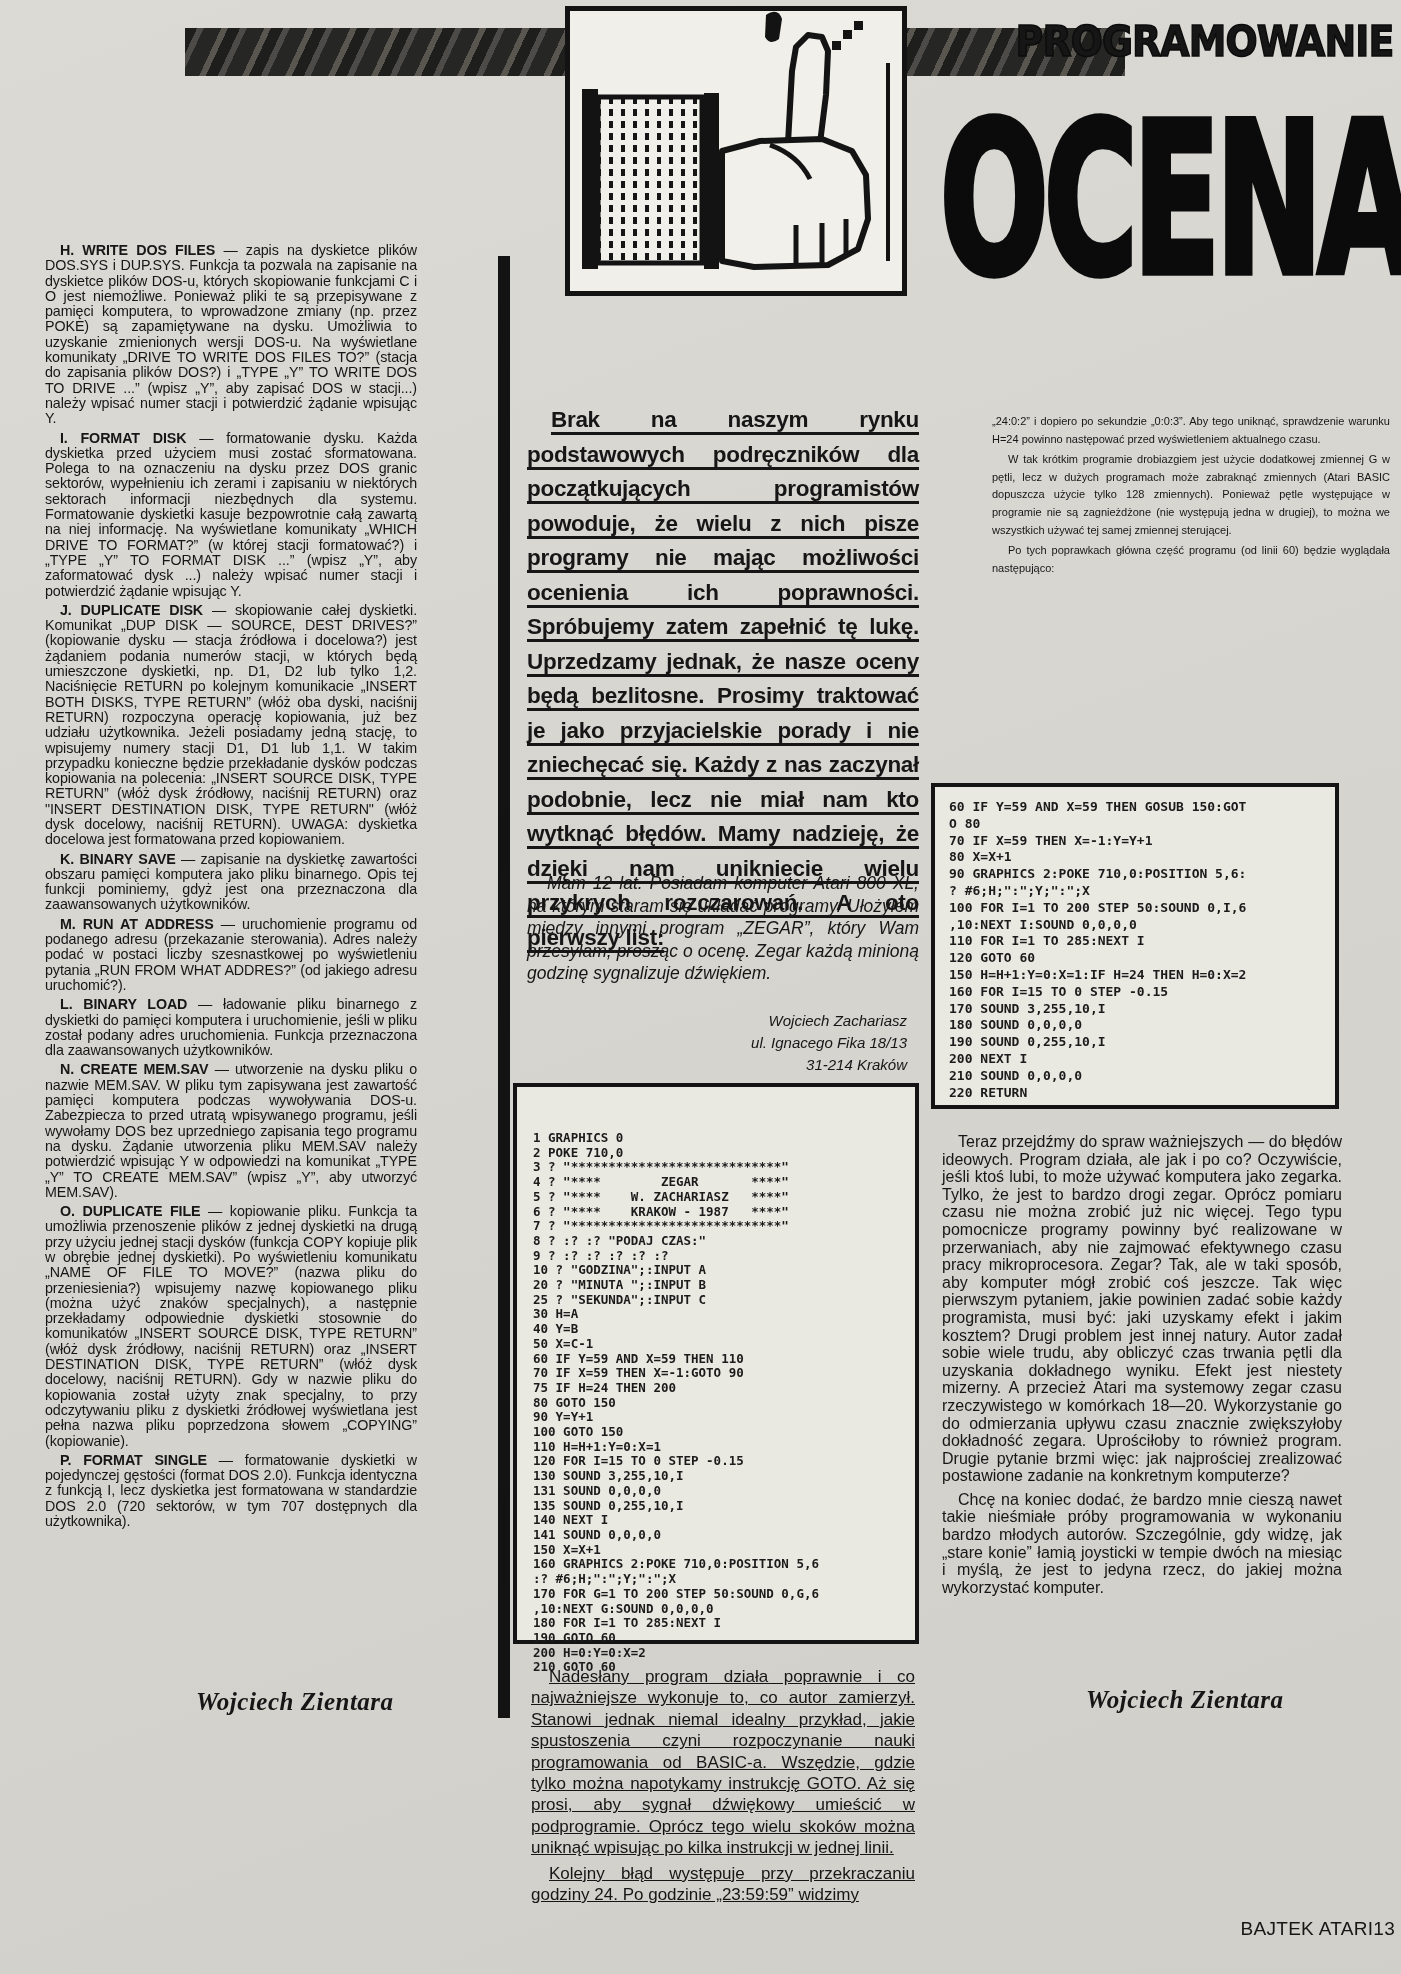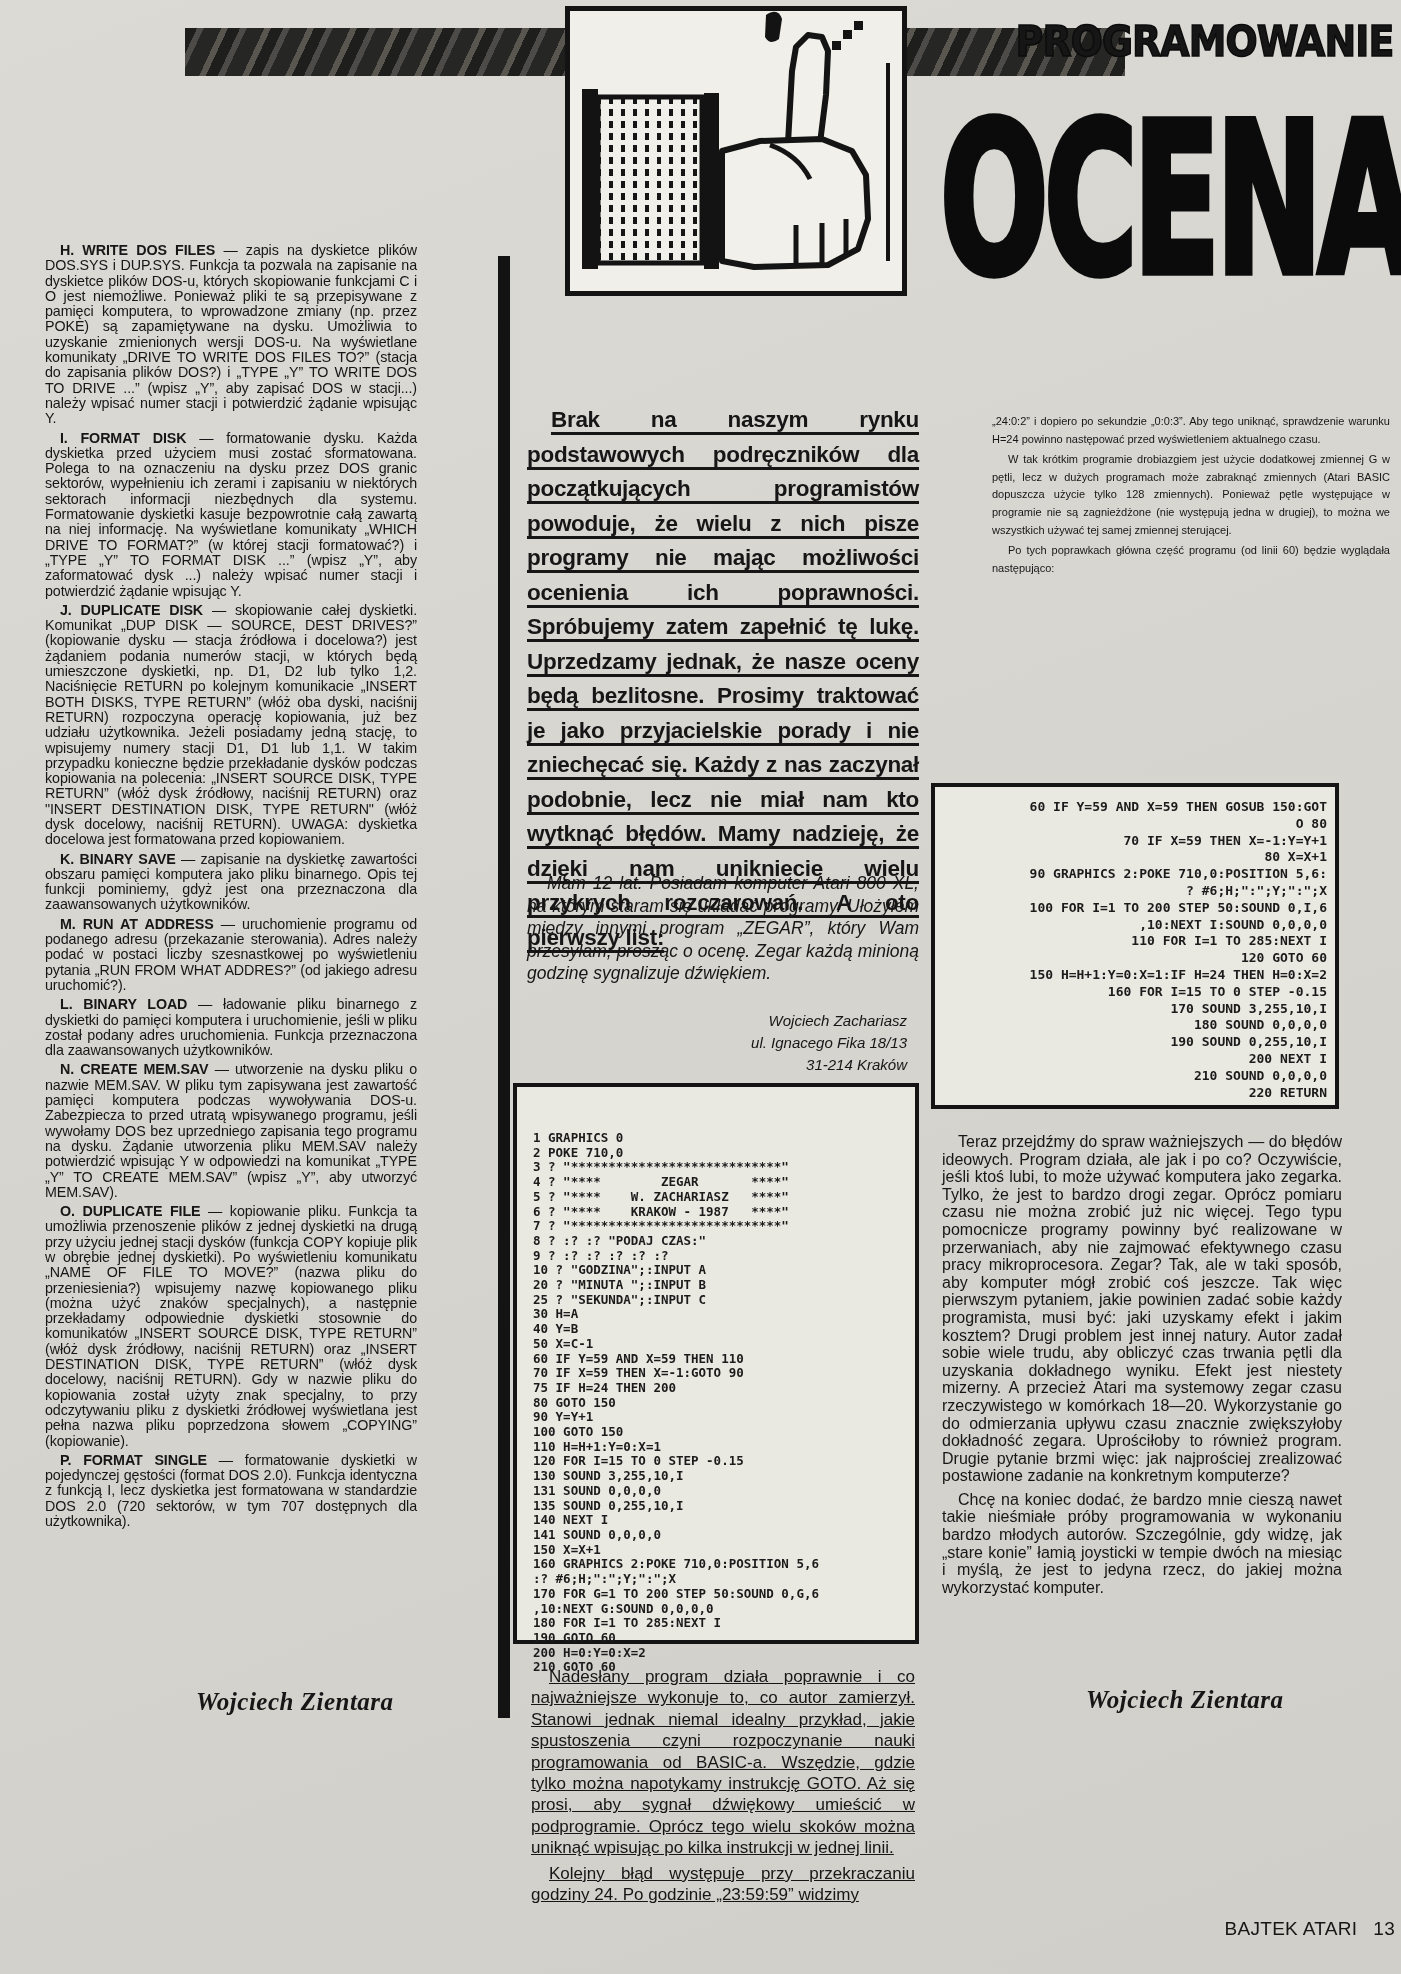--- a/index.html
+++ b/index.html
@@ -35,7 +35,7 @@
               font-style:italic;font-size:15px;line-height:22px;}
   .listing-box{position:absolute;background:#e9e8e1;border:4px solid #141414;box-sizing:border-box;}
   .box1{left:513px;top:1083px;width:406px;height:561px;padding:12px 8px 8px 16px;}
-  .box2{left:931px;top:783px;width:408px;height:326px;padding:12px 8px 8px 14px;text-align:right;}
+  .box2{left:931px;top:783px;width:408px;height:326px;padding:12px 8px 8px 14px;}
   .code{margin:0;font-family:"DejaVu Sans Mono",monospace;font-weight:bold;color:#1b1b1b;white-space:pre;}
   .code1{font-size:12.5px;line-height:14.7px;margin-top:32px;}
   .code2{font-size:13px;line-height:16.8px;}

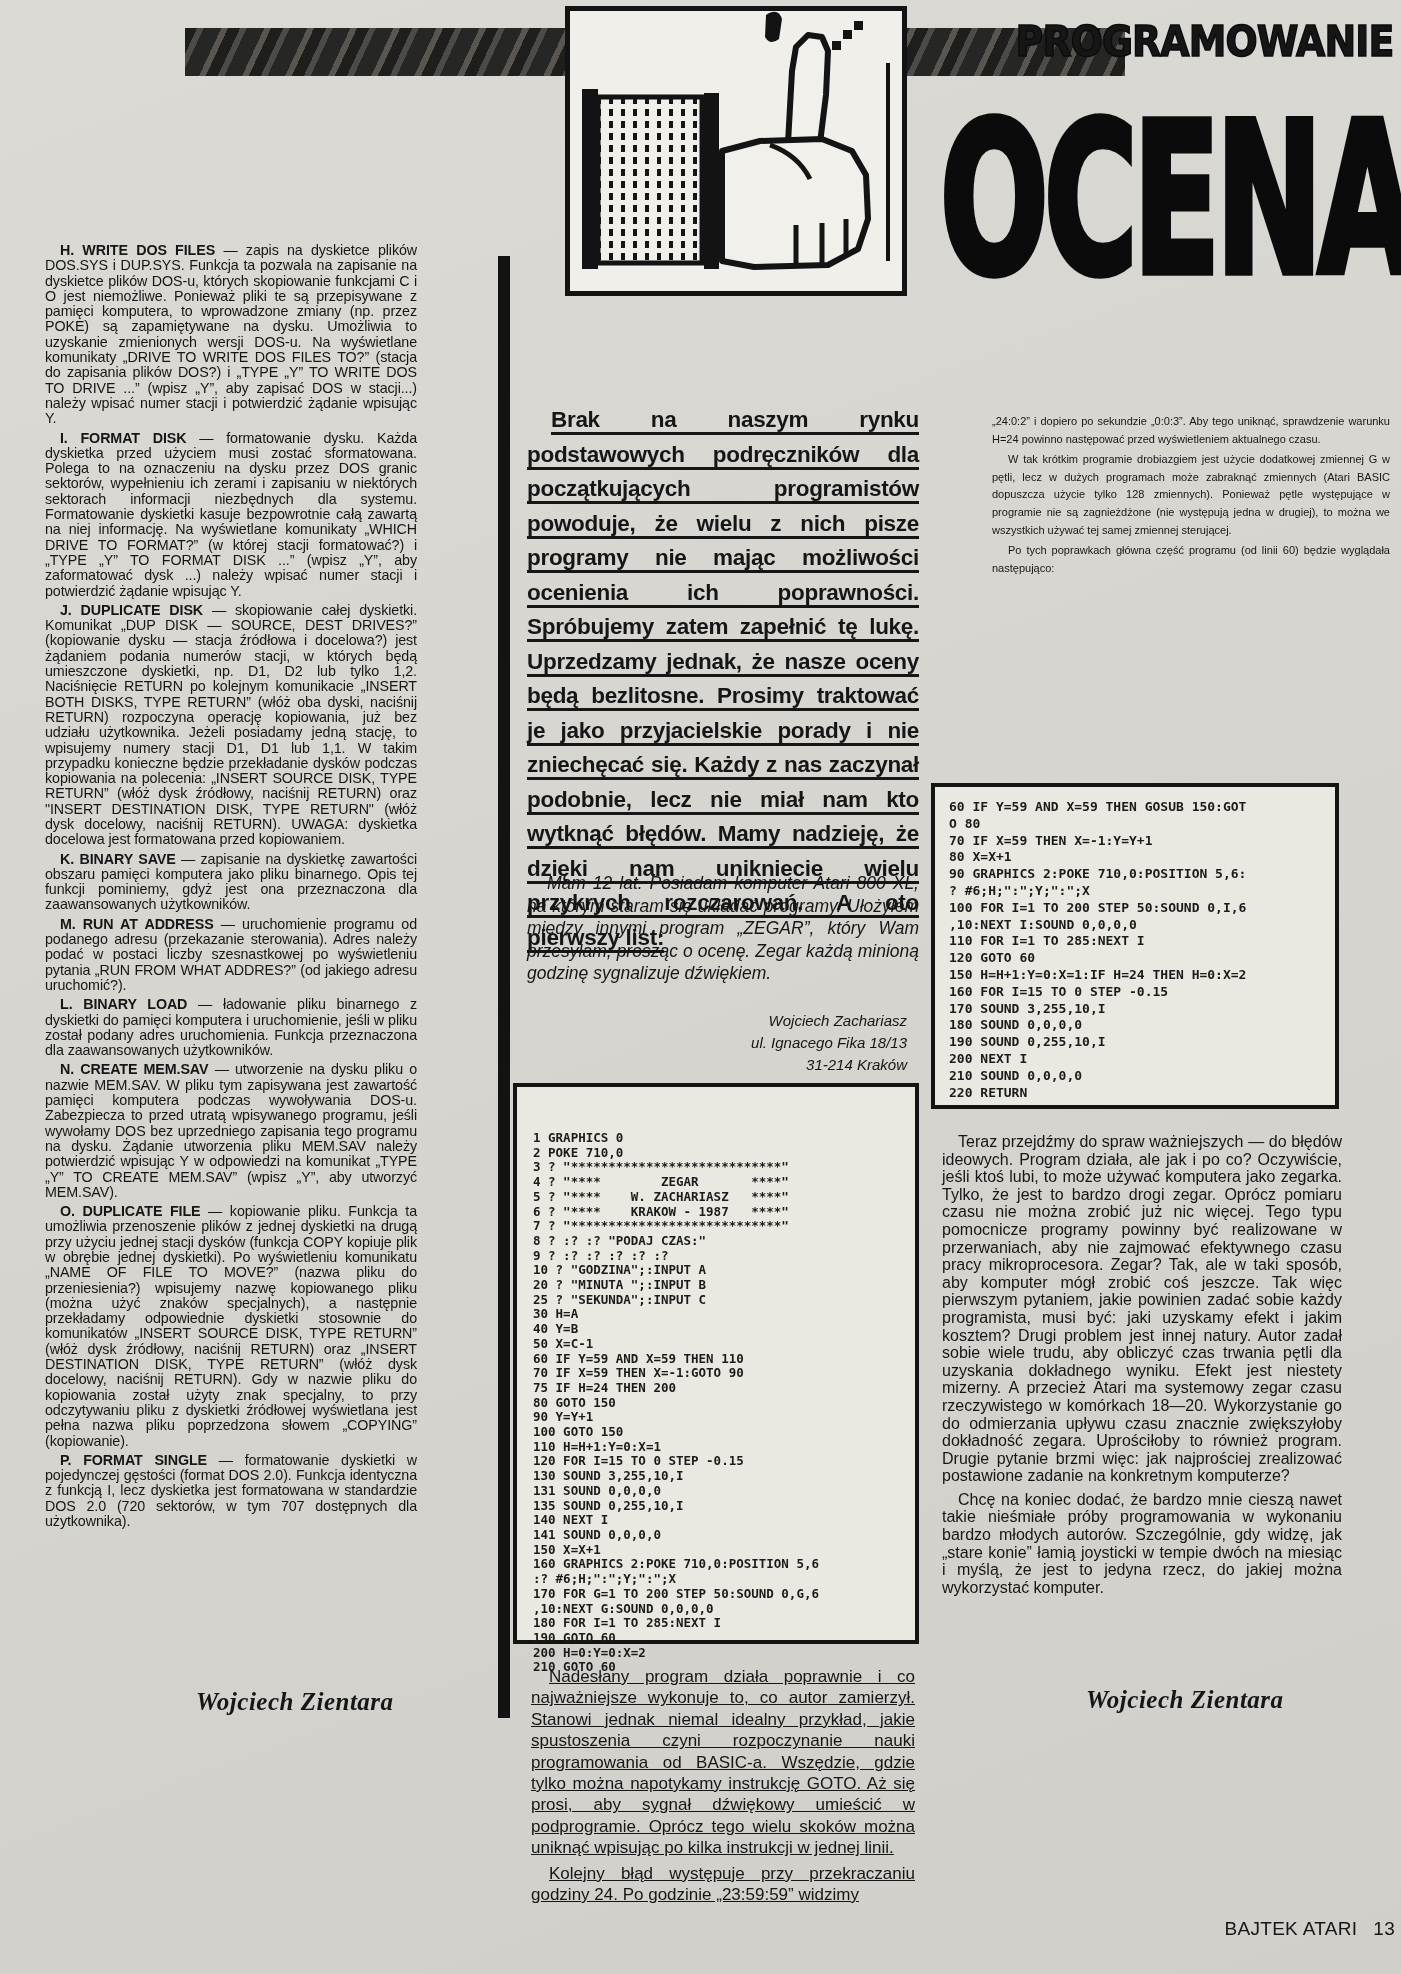--- a/index.html
+++ b/index.html
@@ -55,7 +55,7 @@
   .sig-right{position:absolute;left:1086px;top:1686px;}
   .footer{position:absolute;left:995px;top:1918px;width:400px;text-align:right;
           font-size:19px;letter-spacing:.3px;}
-  .footer .pgnum{margin-left:16px;}
+  .footer .pgnum{}
 </style>
 </head>
 <body>

